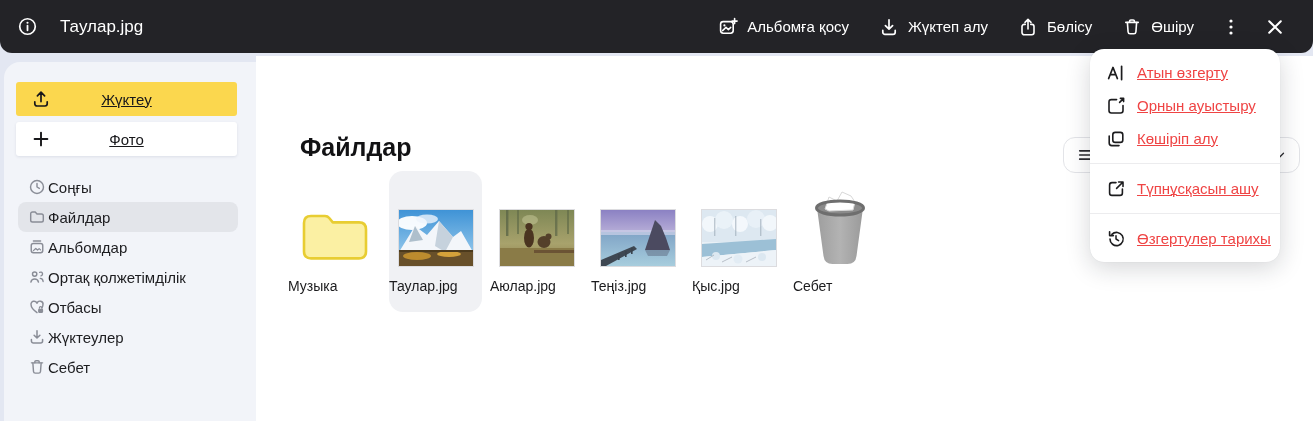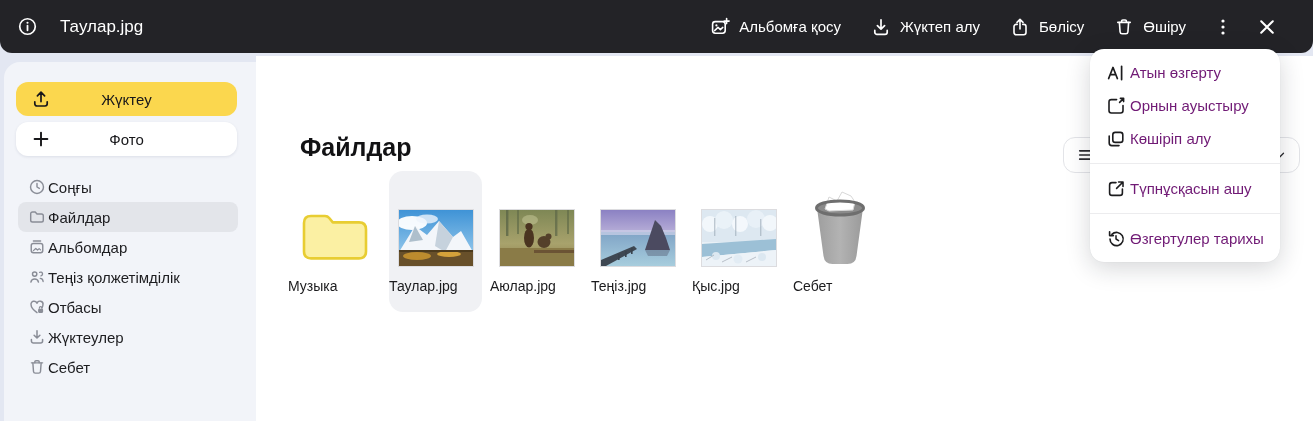--- a/index.html
+++ b/index.html
@@ -21,7 +21,7 @@
   .topbar .left{display:flex;align-items:center;gap:20px;padding-left:14px;}
   .tb-iconbtn{width:26px;height:26px;display:flex;align-items:center;justify-content:center;cursor:pointer;background:none;border:none;color:#fff;padding:0;}
   .tb-title{font-size:17px;font-weight:500;color:#fff;}
-  .topbar .right{margin-left:auto;display:flex;align-items:center;padding-right:24px;}
+  .topbar .right{margin-left:auto;display:flex;align-items:center;padding-right:16px;}
   .tb-action{display:flex;align-items:center;gap:9px;padding:0 15px;height:53px;cursor:pointer;background:none;border:none;color:#fff;font-family:inherit;font-size:15px;font-weight:500;}
   .tb-action .icon{width:20px;height:20px;}
   .tb-kebab{padding:0 12px;}

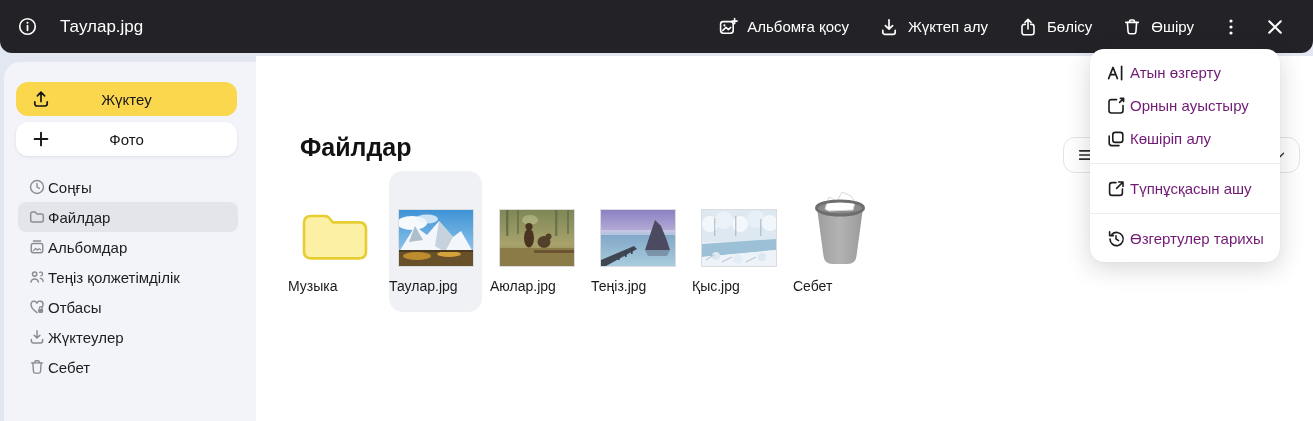--- a/index.html
+++ b/index.html
@@ -68,7 +68,7 @@
   
   .ctx-menu{position:absolute;left:1090px;top:49px;width:190px;background:#fff;border-radius:14px;
     box-shadow:0 6px 24px rgba(20,25,40,.18), 0 0 1px rgba(20,25,40,.12);z-index:10;padding:7px 0;}
-  .ctx-item{height:33px;display:flex;align-items:center;gap:4px;padding:0 16px;cursor:pointer;font-size:15px;color:#701a75;}
+  .ctx-item{height:33px;display:flex;align-items:center;gap:11px;padding:0 16px;cursor:pointer;font-size:15px;color:#ef4444;text-decoration:underline;}
   .ctx-item .icon{width:20px;height:20px;color:#1c1c1e;flex:none;}
   .ctx-item span{white-space:nowrap;}
   .ctx-divider{height:1px;background:#ececee;margin:8px 0;}

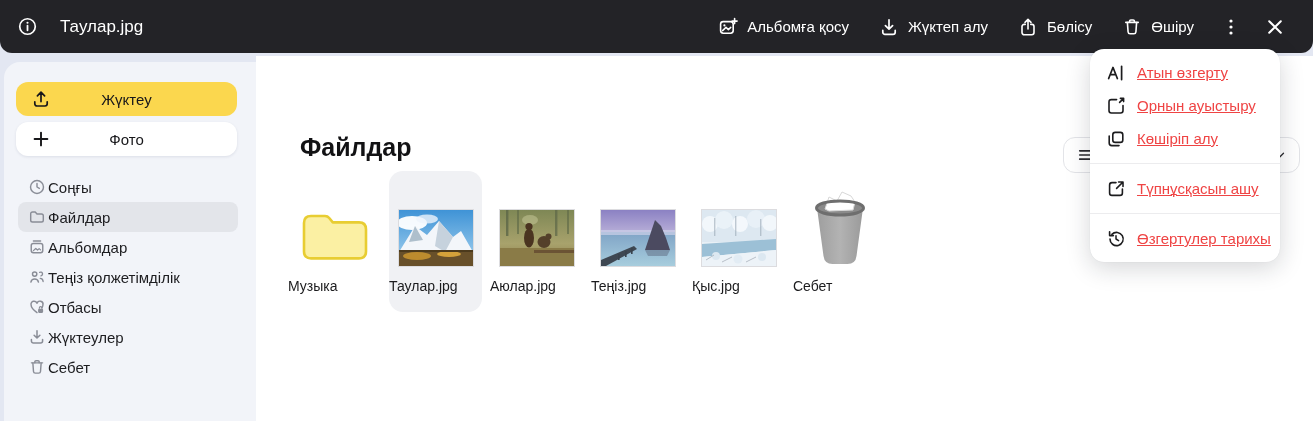--- a/index.html
+++ b/index.html
@@ -32,8 +32,8 @@
   .sidebar{position:absolute;left:4px;top:62px;width:252px;bottom:0;background:#f2f4f9;border-radius:16px 0 0 0;}
 
   
-  .sb-btn{position:absolute;left:12px;width:221px;height:34px;border-radius:12px;border:none;cursor:pointer;
-    display:flex;align-items:center;font-family:inherit;font-size:15px;font-weight:500;color:#17171a;}
+  .sb-btn{position:absolute;left:12px;width:221px;height:34px;border-radius:3px;border:none;cursor:pointer;
+    display:flex;align-items:center;font-family:inherit;font-size:15px;font-weight:500;color:#17171a;text-decoration:underline;}
   .sb-btn .icon{width:20px;height:20px;position:absolute;left:15px;}
   .sb-btn .lbl{flex:1;text-align:center;}
   .sb-upload{top:20px;background:#fbd74e;}

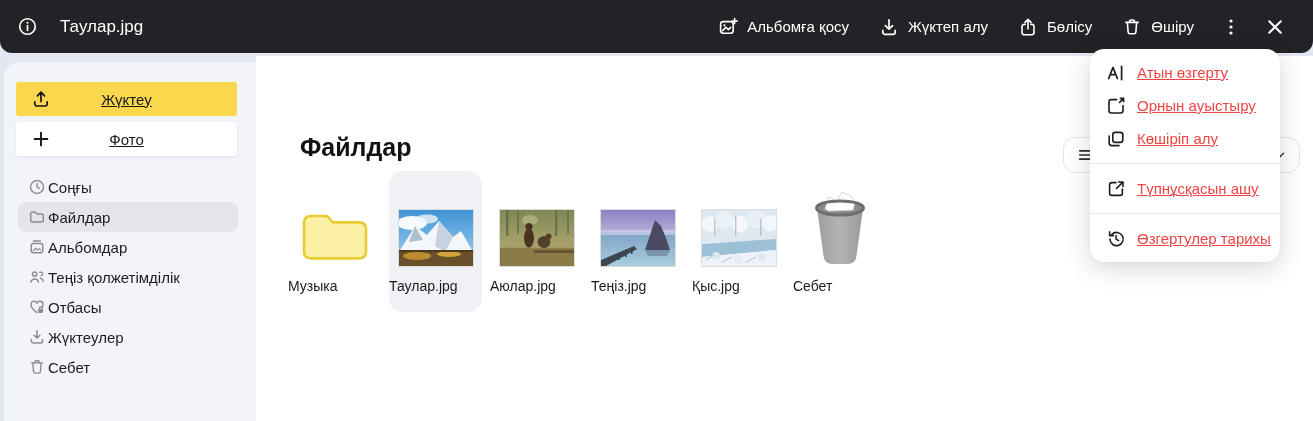--- a/index.html
+++ b/index.html
@@ -218,7 +218,7 @@
       <svg class="icon nav-ic">
           <use href="#i-people"></use>
         </svg>
-      <span>Теңіз қолжетімділік</span>
+      <span>Ортақ қолжетімділік</span>
     </div>
     <div class="nav-item">
       <svg class="icon nav-ic">

